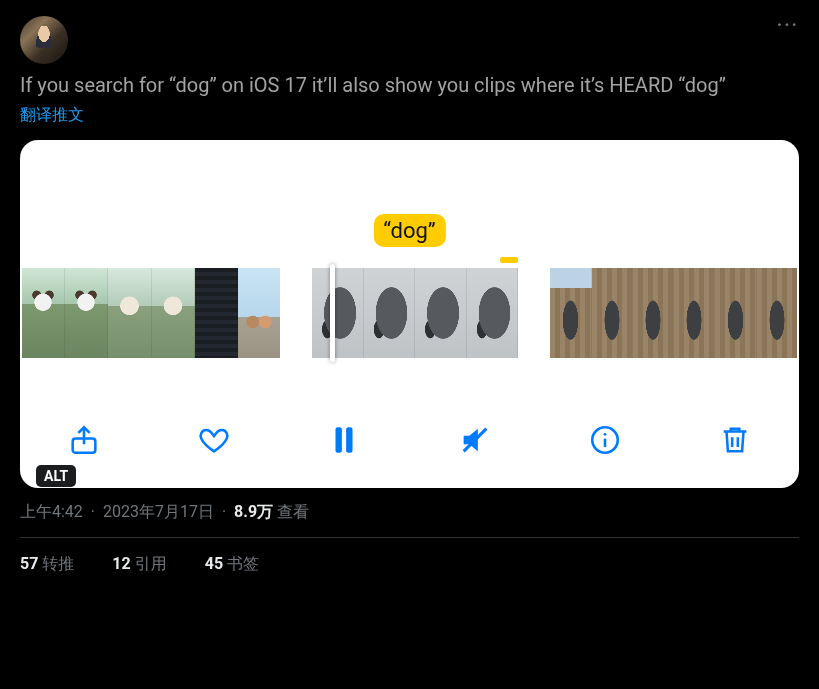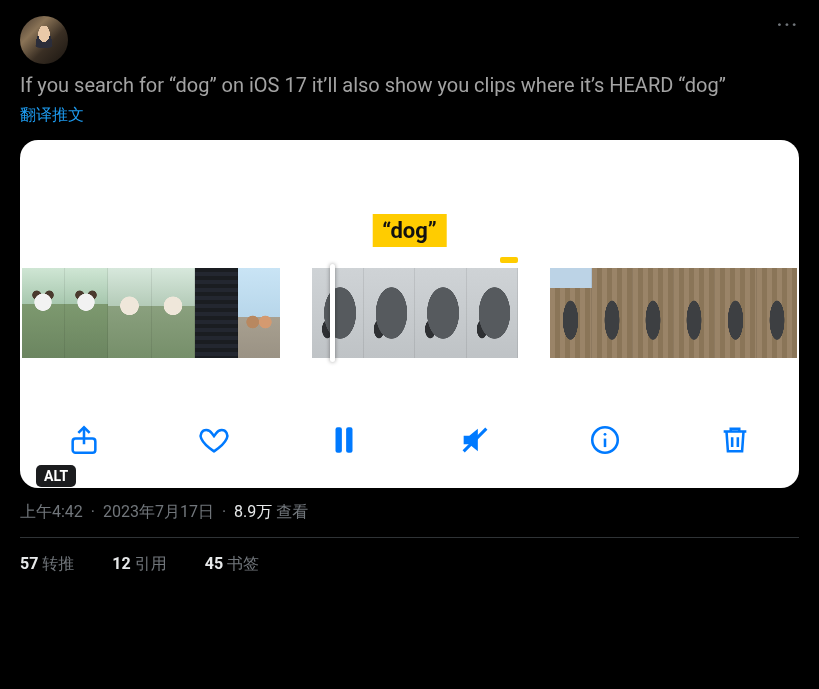--- a/index.html
+++ b/index.html
@@ -77,10 +77,10 @@
     top: 74px;
     background: #ffcc00;
     color: #111;
-    font-weight: 700;
+    font-weight: 400;
     font-size: 22px;
     padding: 4px 10px;
-    border-radius: 0;
+    border-radius: 10px;
   }
   .yellow-tick {
     position: absolute;

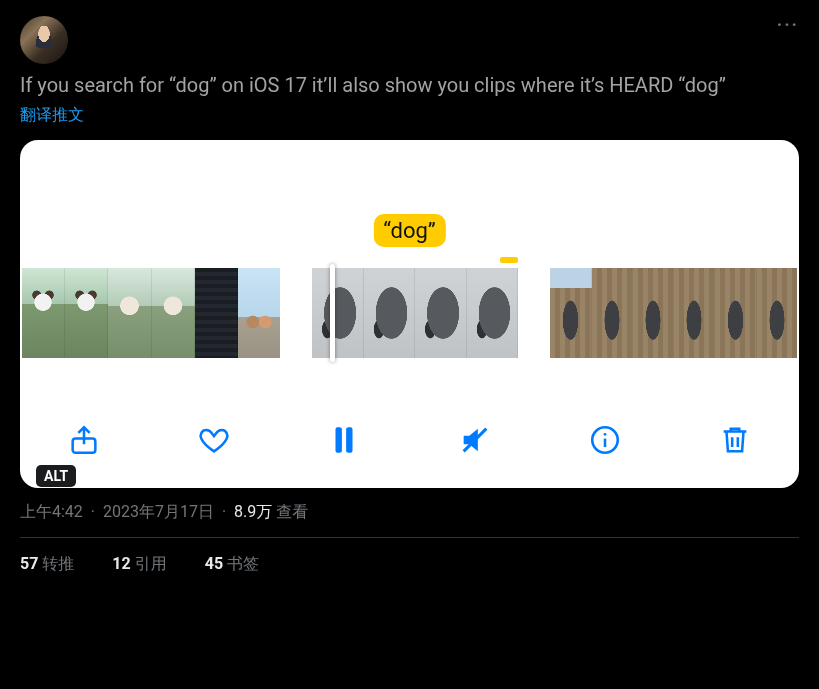--- a/index.html
+++ b/index.html
@@ -198,7 +198,7 @@
     font-size: 16px;
   }
   .meta-row .sep { margin: 0 4px; }
-  .meta-row .views-num { color: #e7e9ea; font-weight: 400; }
+  .meta-row .views-num { color: #e7e9ea; font-weight: 700; }
   .divider {
     height: 1px;
     background: #2f3336;

